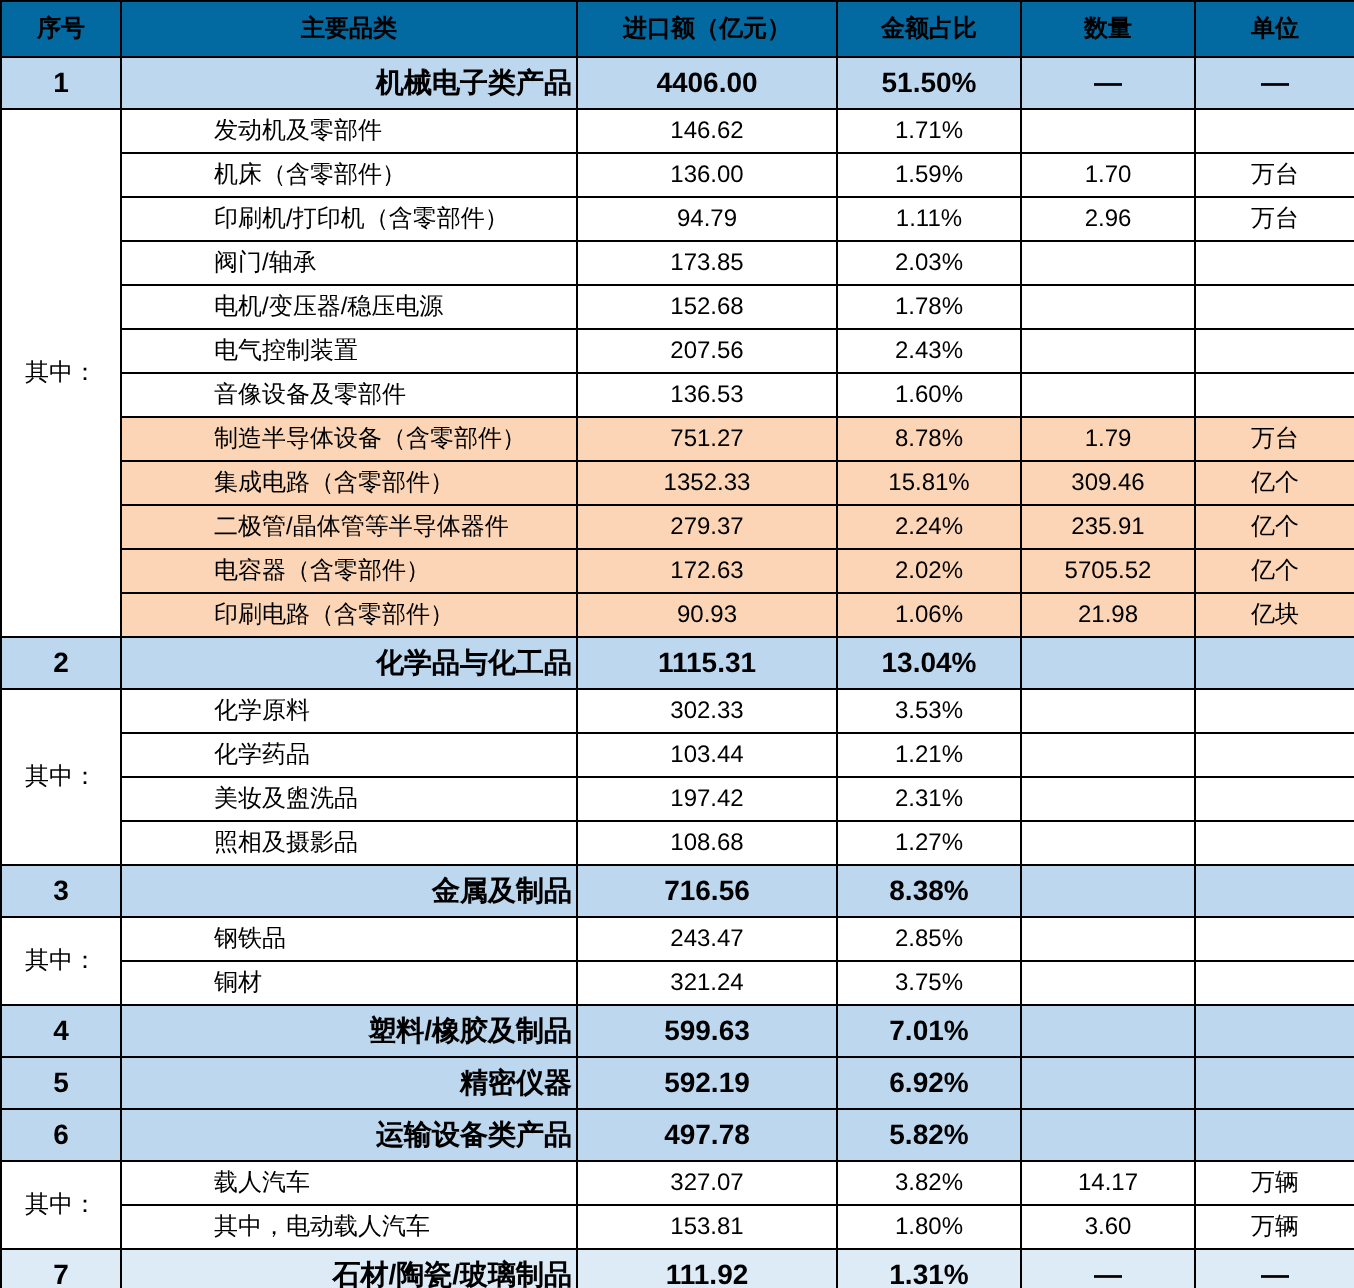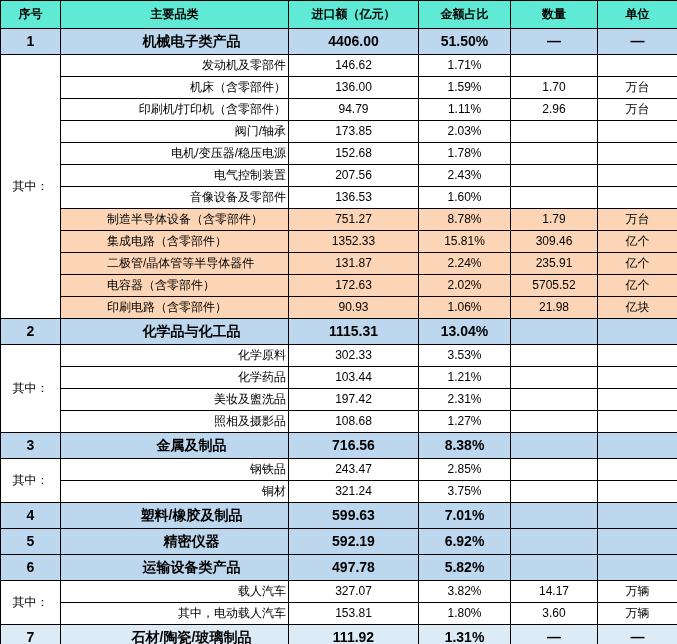--- a/index.html
+++ b/index.html
@@ -42,7 +42,7 @@
     font-weight: bold;
     font-size: 14px;
     height: 25px;
-    background: #5eead4;
+    background: #0369a1;
   }
   tr.major td {
     font-weight: bold;

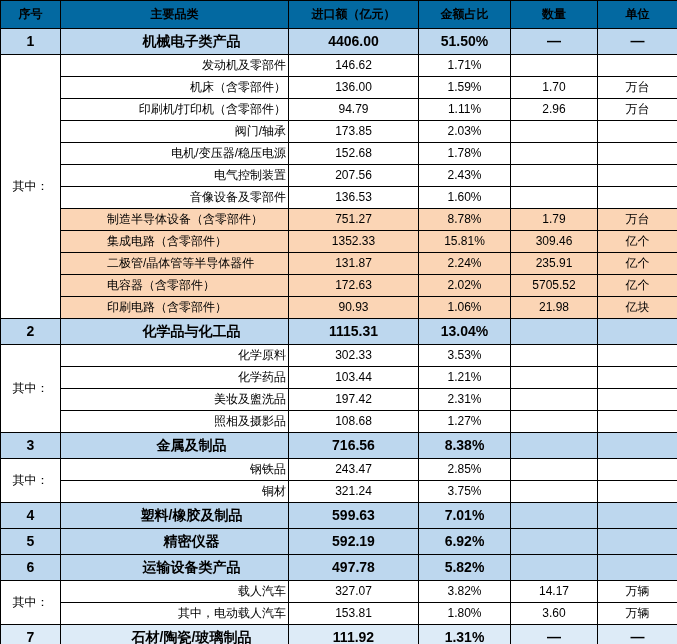--- a/index.html
+++ b/index.html
@@ -51,7 +51,7 @@
     background: #bdd7ee;
   }
   tr.major td.name {
-    text-align: center;
+    text-align: right;
     padding-left: 36px;
   }
   tr.major td.light {

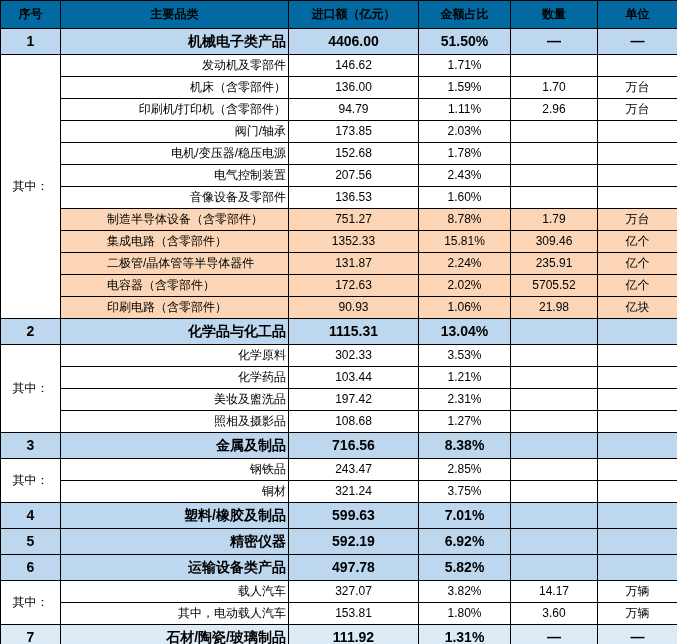--- a/index.html
+++ b/index.html
@@ -63,7 +63,7 @@
     font-size: 12px;
   }
   tr.sub td.name {
-    text-align: right;
+    text-align: left;
     padding-left: 46px;
     margin-left: 44px;
   }

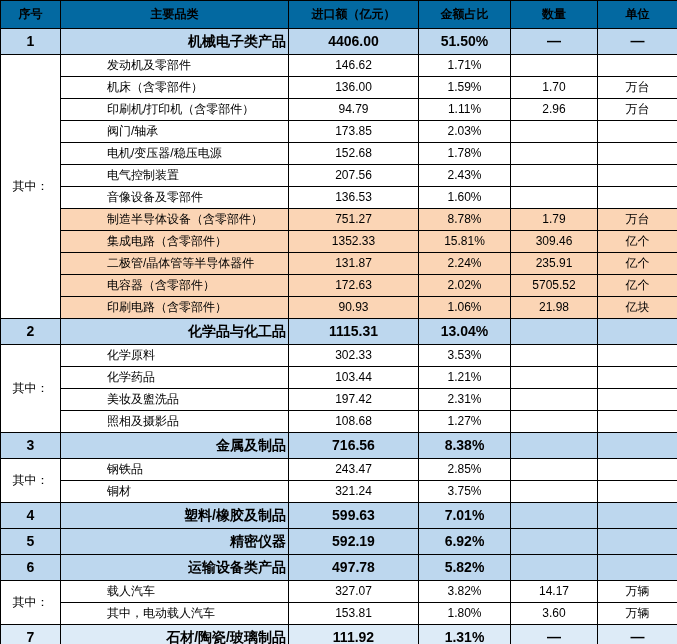--- a/index.html
+++ b/index.html
@@ -189,7 +189,7 @@
         </tr>
         <tr class="semi">
           <td class="name">二极管/晶体管等半导体器件</td>
-          <td class="">131.87</td>
+          <td class="">279.37</td>
           <td class="">2.24%</td>
           <td class="dash">235.91</td>
           <td class="dash">亿个</td>

